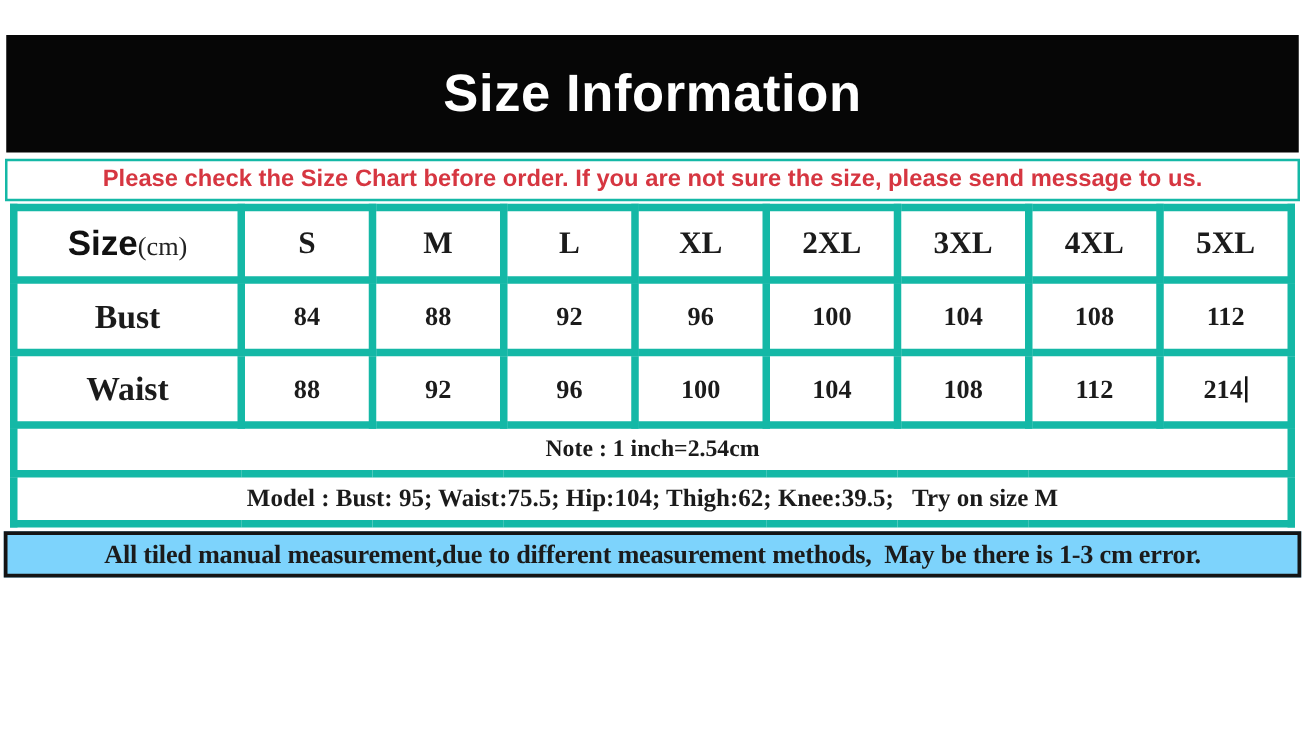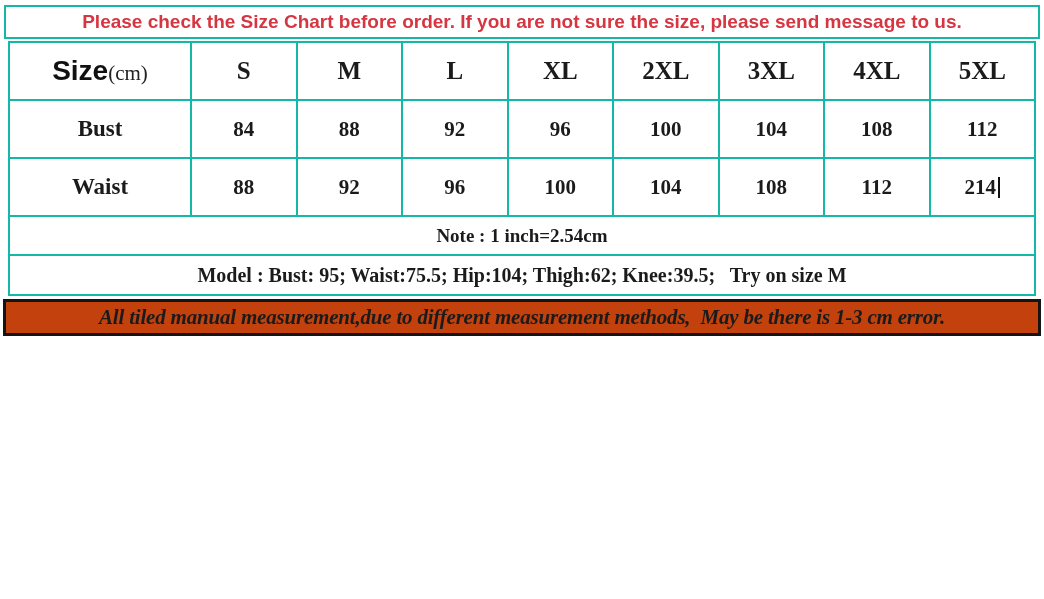--- a/index.html
+++ b/index.html
@@ -117,6 +117,9 @@
 
 <div class="page">
 
+  <div class="banner">
+    <span class="banner-title">Size Information</span>
+  </div>
 
   <div class="notice">
     <span class="notice-text">Please check the Size Chart before order. If you are not sure the size, please send message to us.</span>

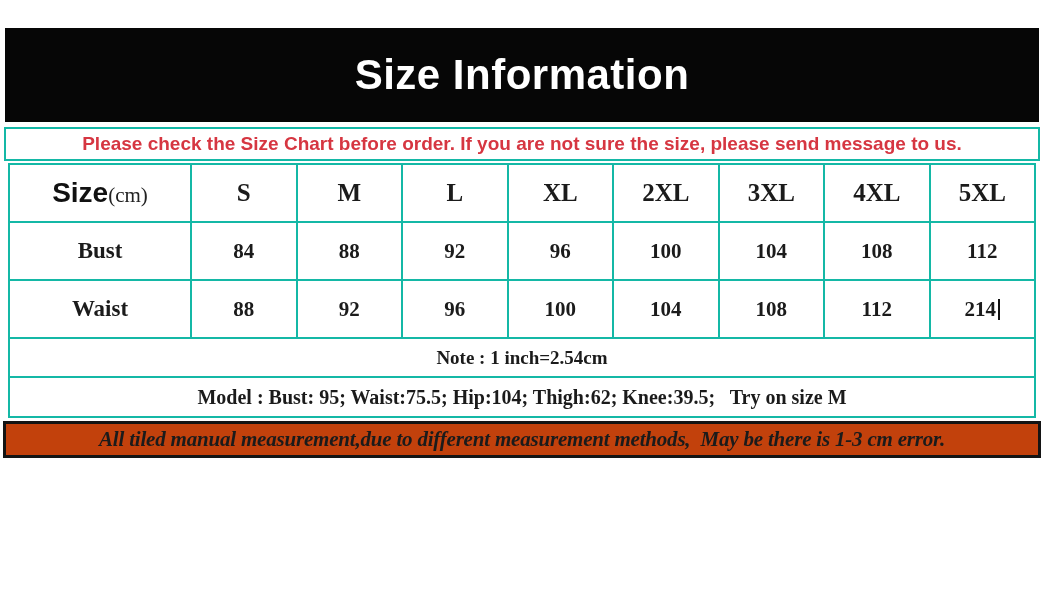--- a/index.html
+++ b/index.html
@@ -57,7 +57,7 @@
     background: #ffffff;
   }
   .size-table th, .size-table td {
-    border: 2px solid #14b8a6;
+    border: 6px solid #14b8a6;
     text-align: center;
     vertical-align: middle;
     color: #1b1b1b;

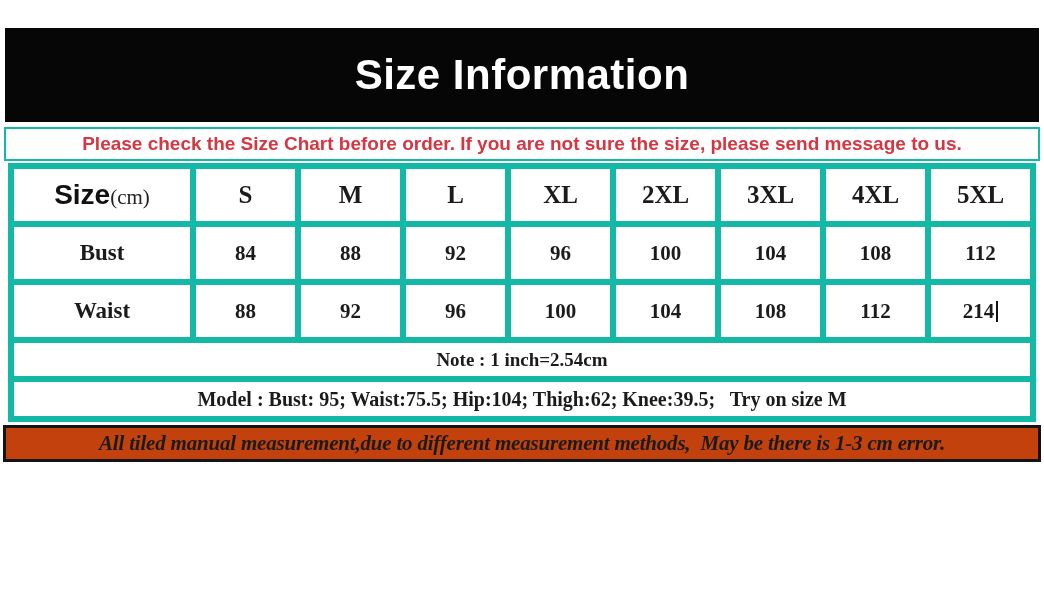--- a/index.html
+++ b/index.html
@@ -79,7 +79,7 @@
     color: #222222;
   }
   tr.data-row td { height: 58px; font-size: 21px; }
-  tr.data-row td.label-cell { font-size: 23px; }
+  tr.data-row td.label-cell { font-size: 27px; }
   tr.note-row td { height: 39px; font-size: 19px; }
   tr.model-row td { height: 40px; font-size: 20px; }
   .pre { white-space: pre; }

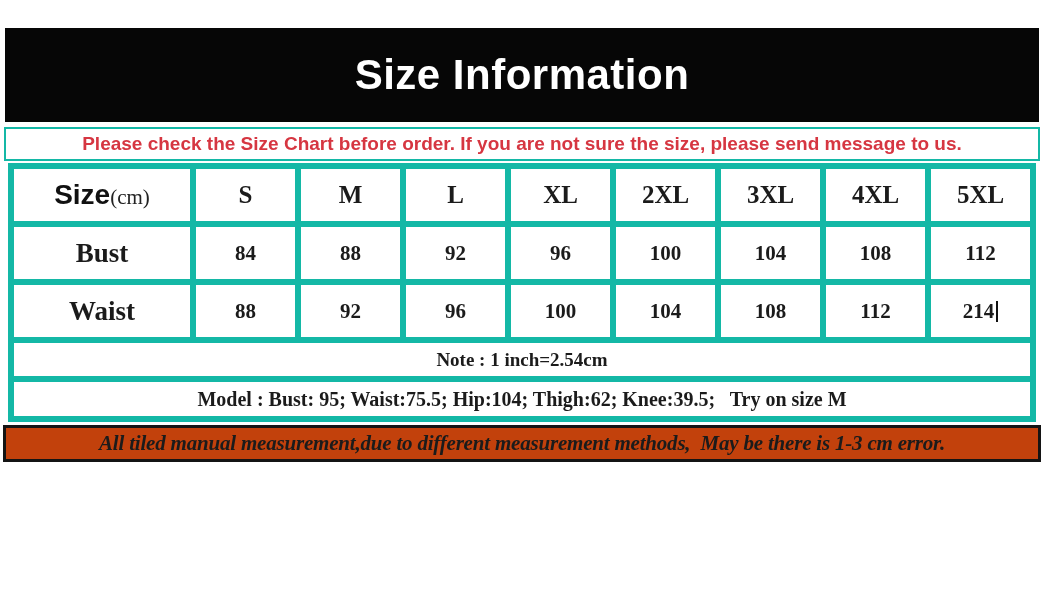--- a/index.html
+++ b/index.html
@@ -102,8 +102,7 @@
     display: flex;
     align-items: center;
     justify-content: center;
-    background: #c2410c;
-    font-style: italic;
+    background: #7dd3fc;
   }
   .footer-text {
     font-weight: bold;

